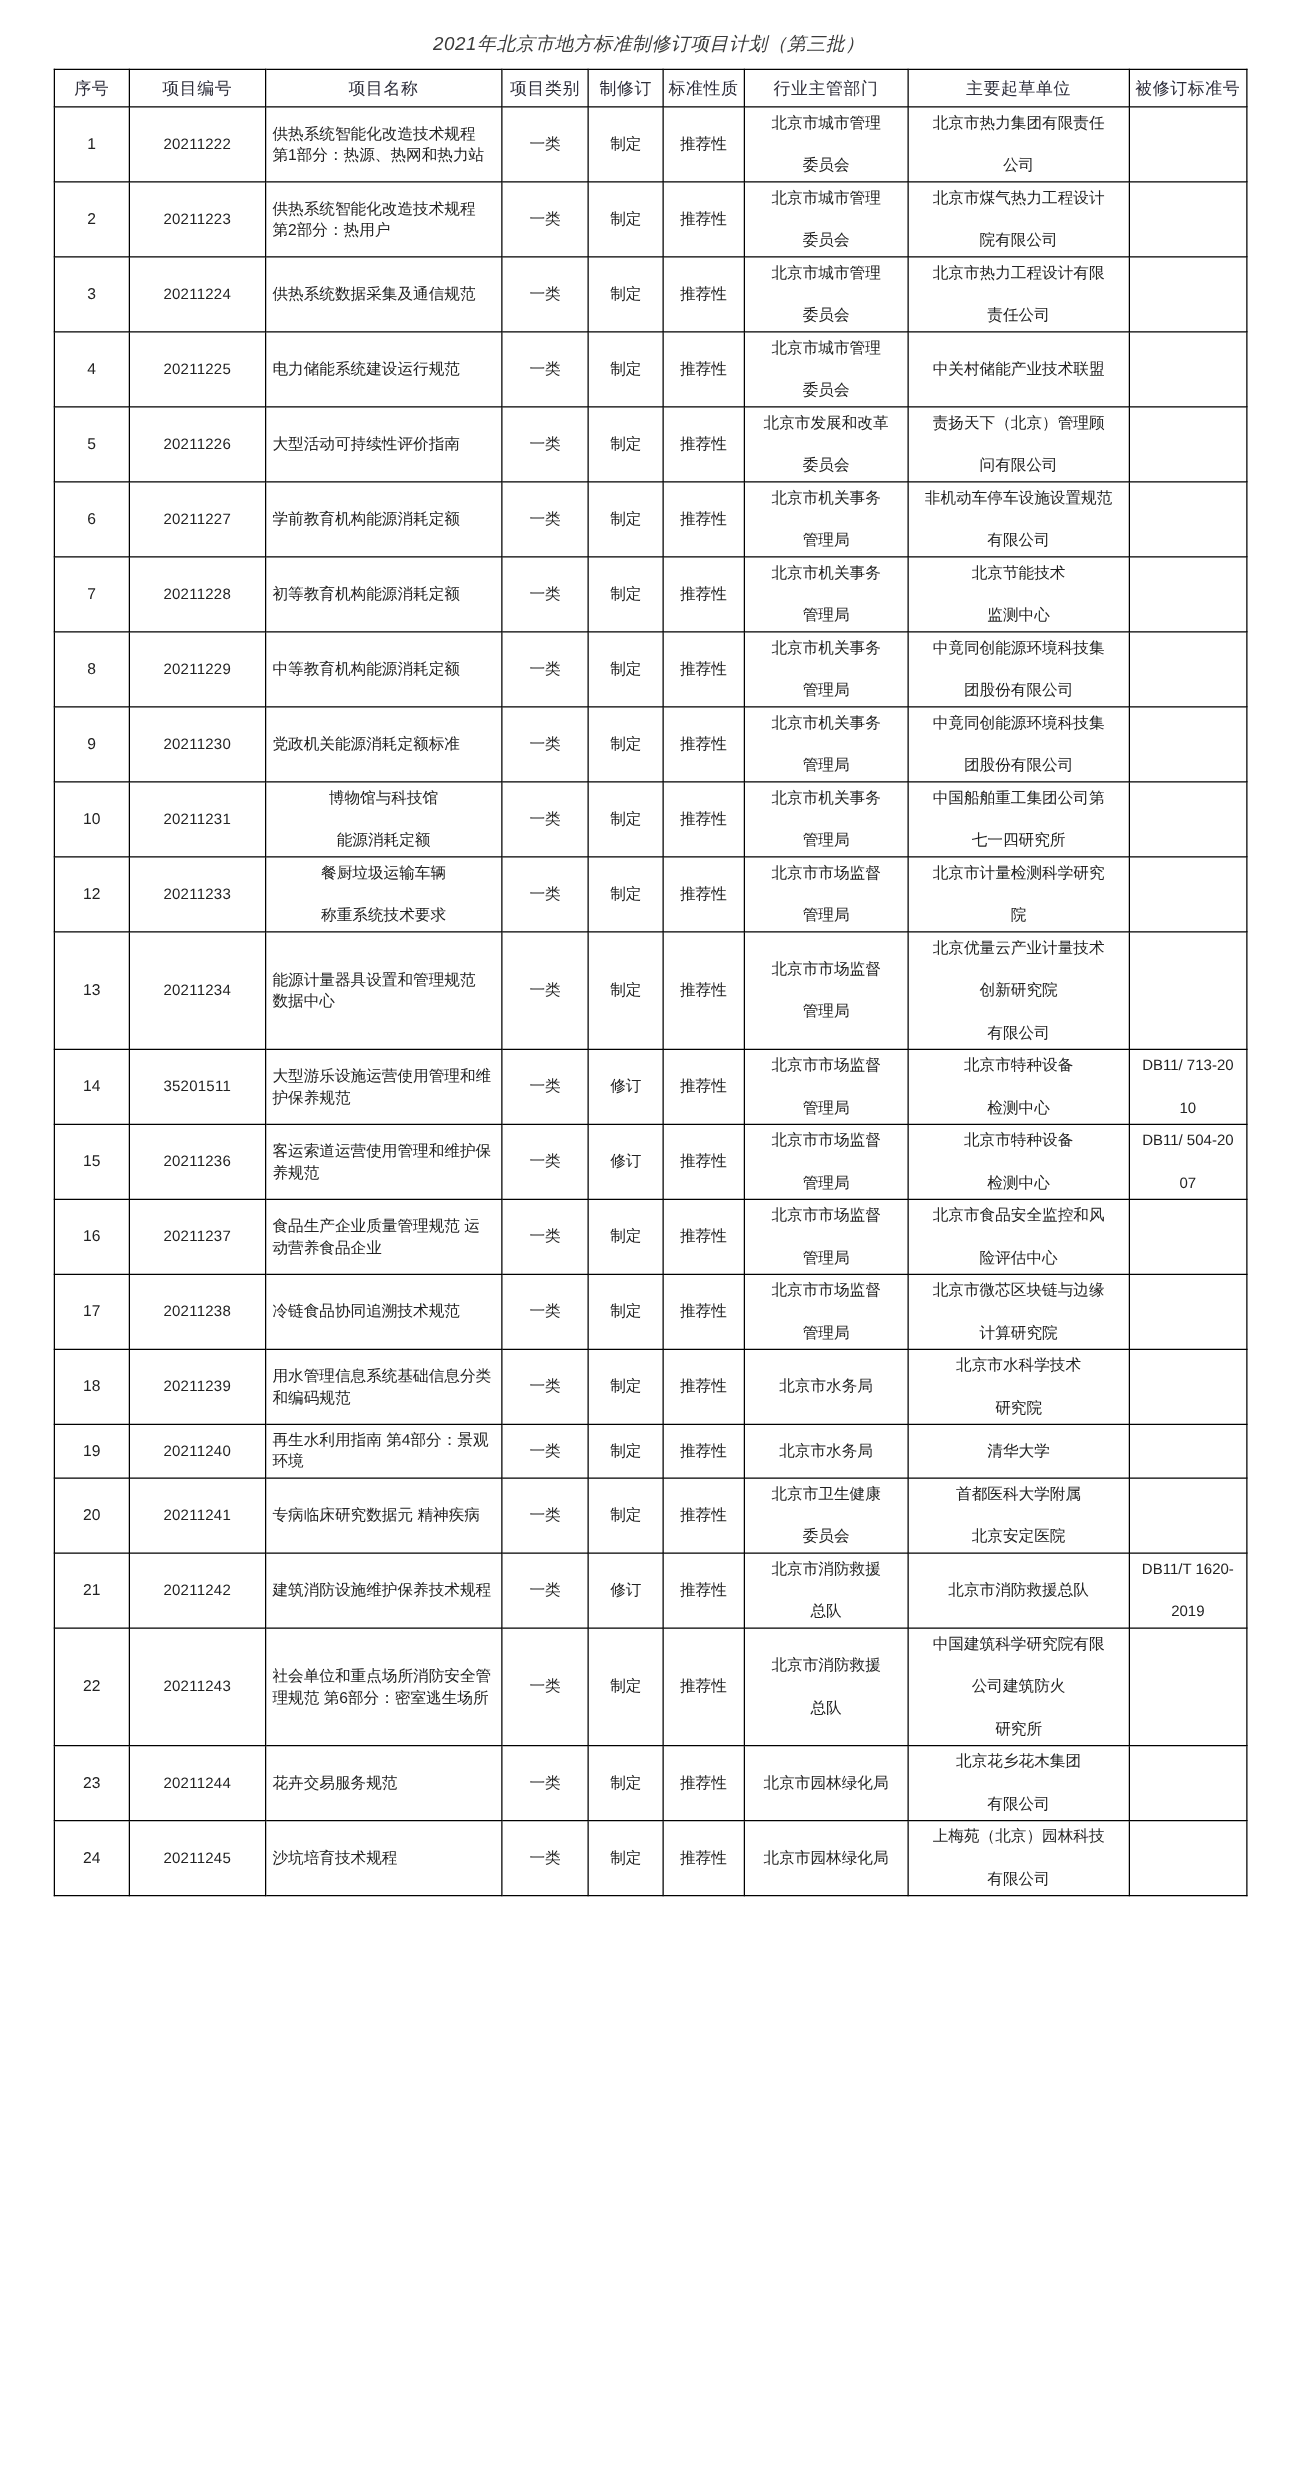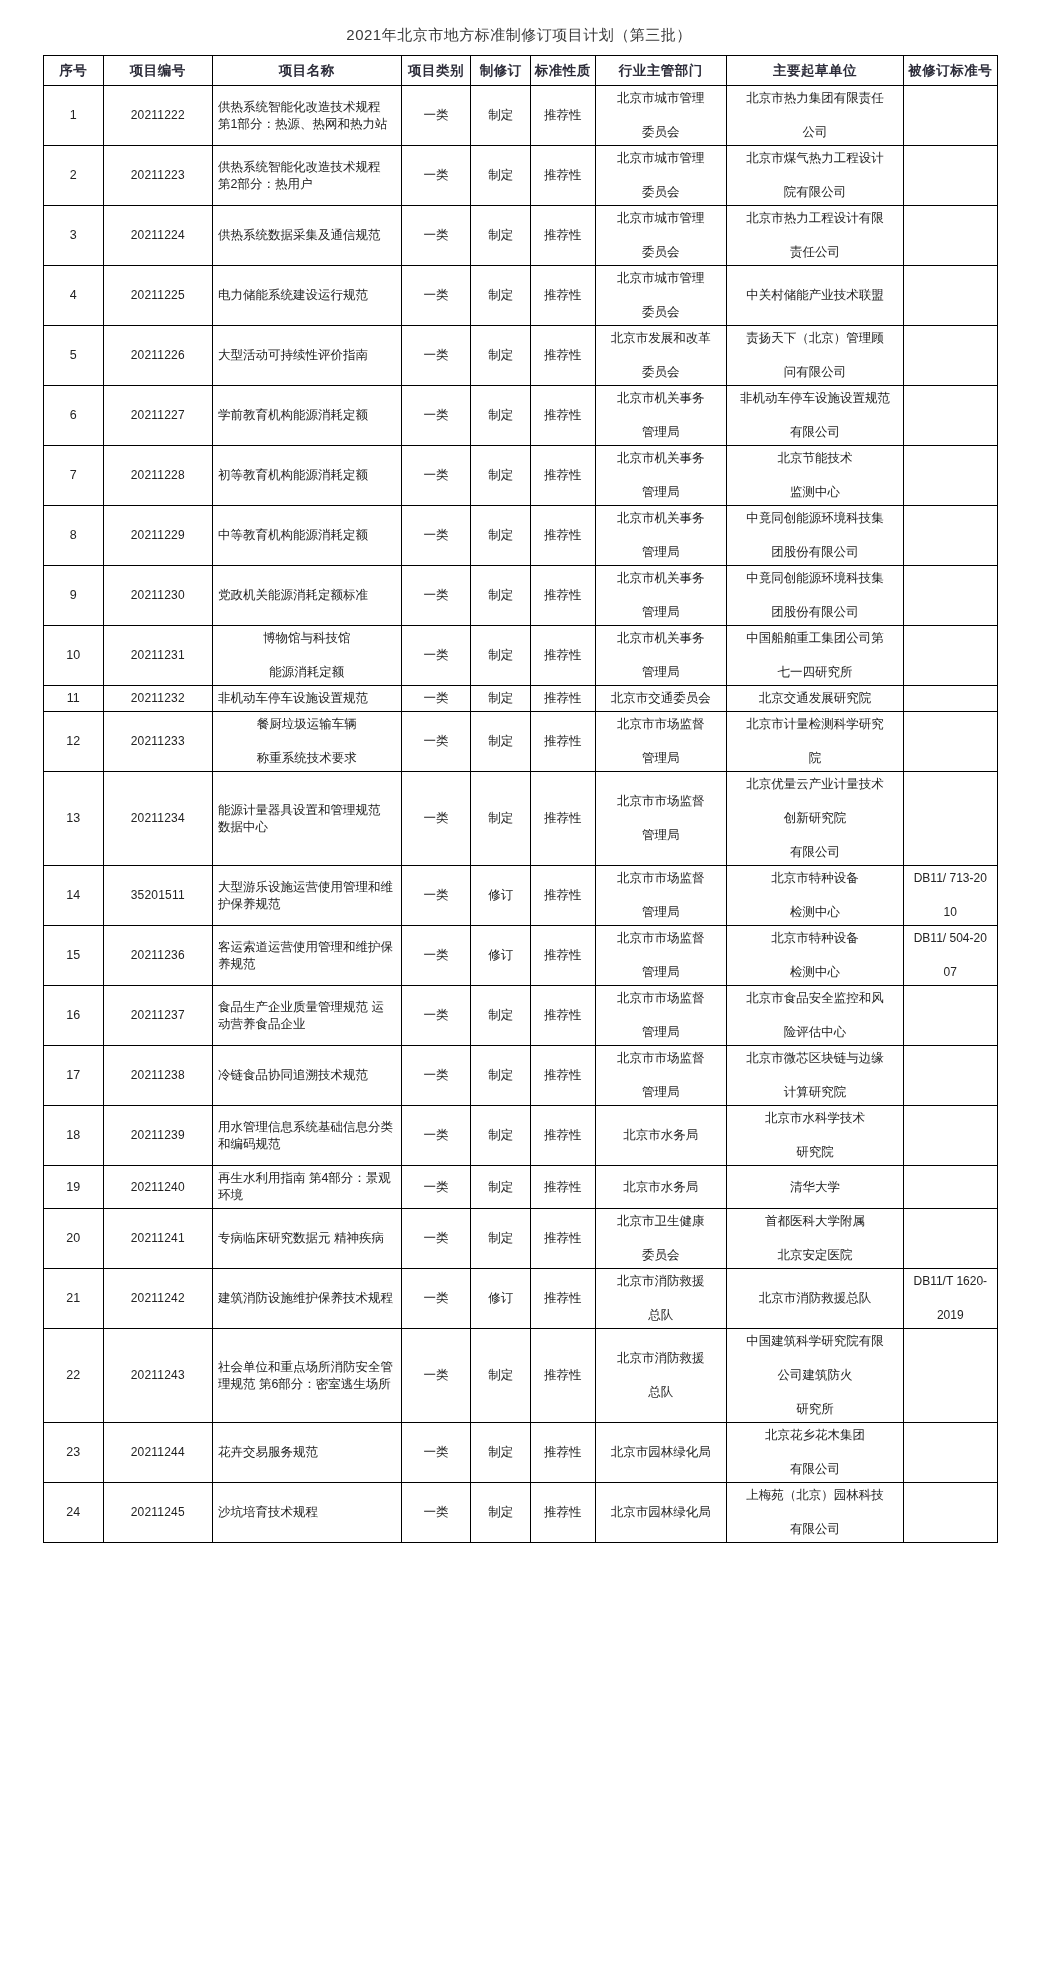--- a/index.html
+++ b/index.html
@@ -32,6 +32,7 @@
     margin-top: 26px;
     margin-bottom: 10px;
     letter-spacing: 0.5px;
+    font-style: italic;
   }
   .table-wrap {
     padding: 0 40px 0 43px;

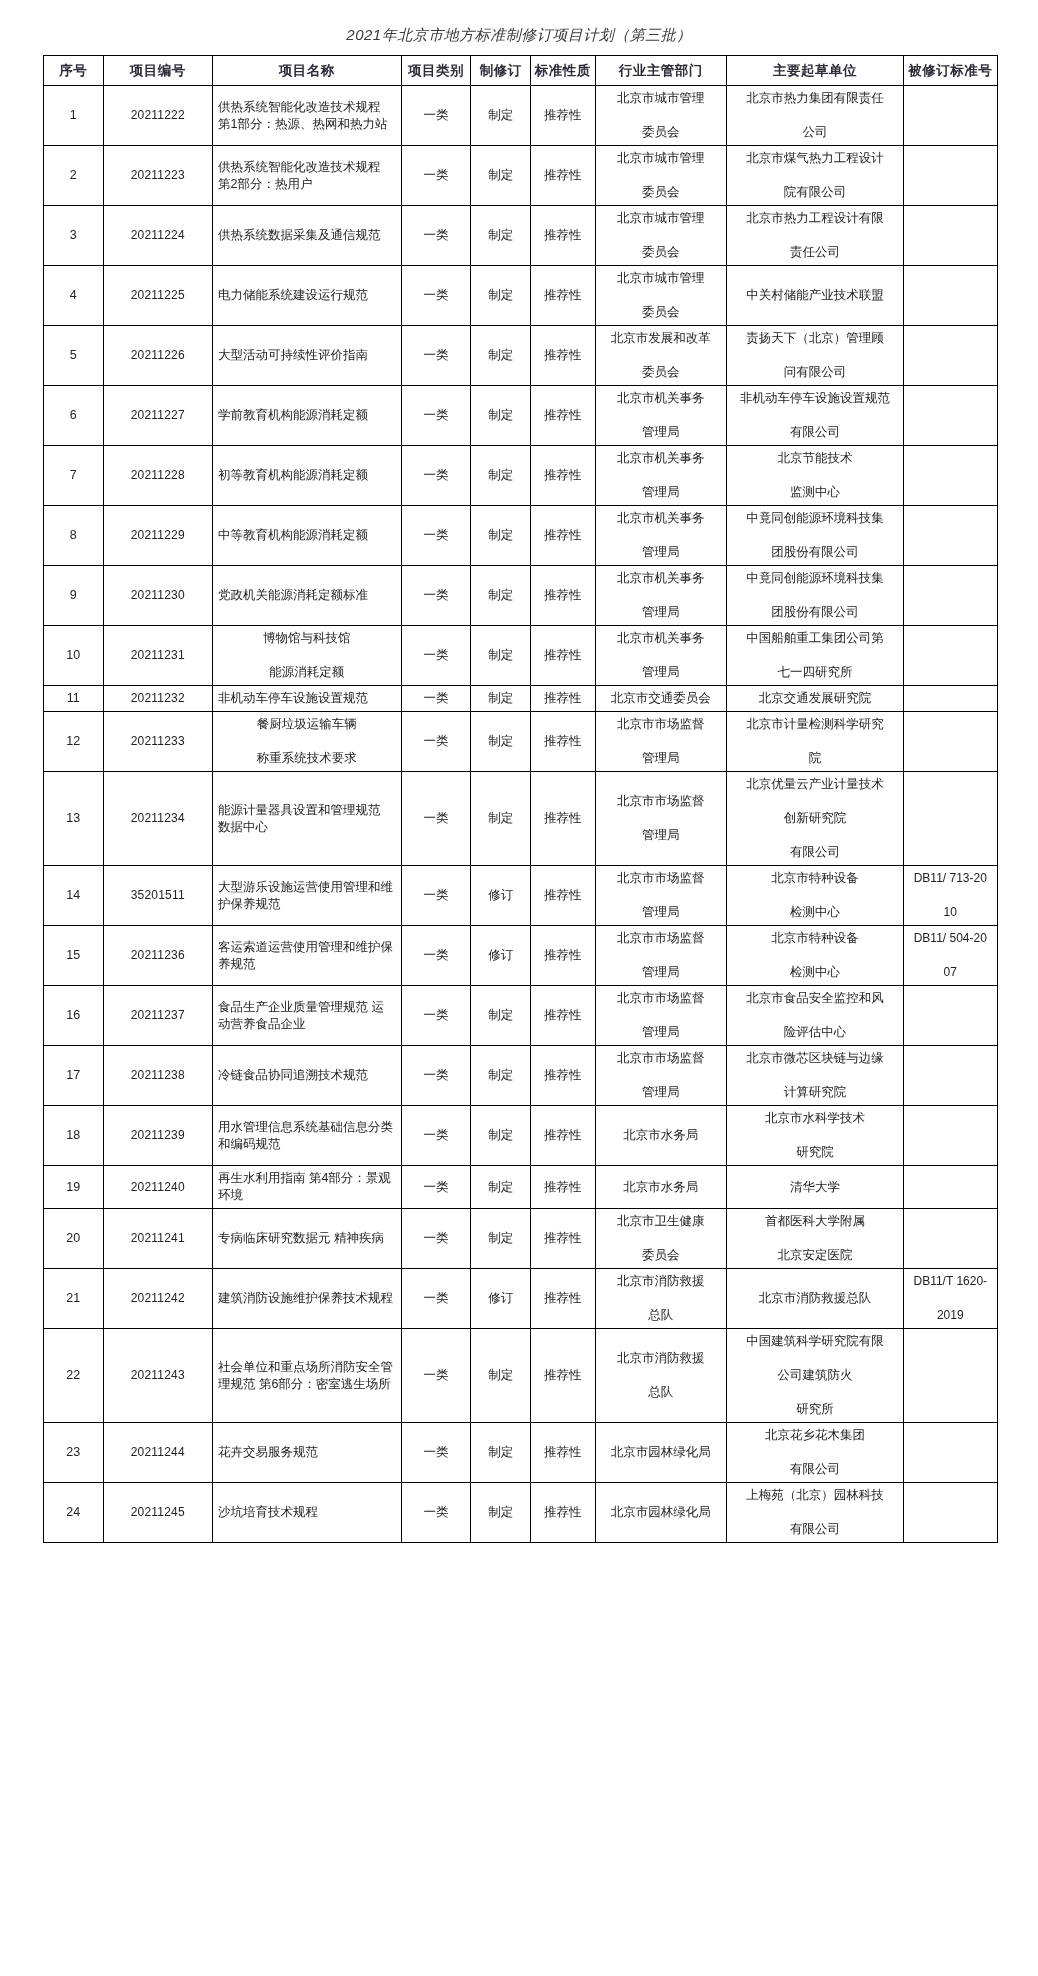--- a/index.html
+++ b/index.html
@@ -52,7 +52,7 @@
     color: #222;
   }
   table.plan th {
-    font-weight: bold;
+    font-weight: normal;
     text-align: center;
     font-size: 13.5px;
     height: 30px;

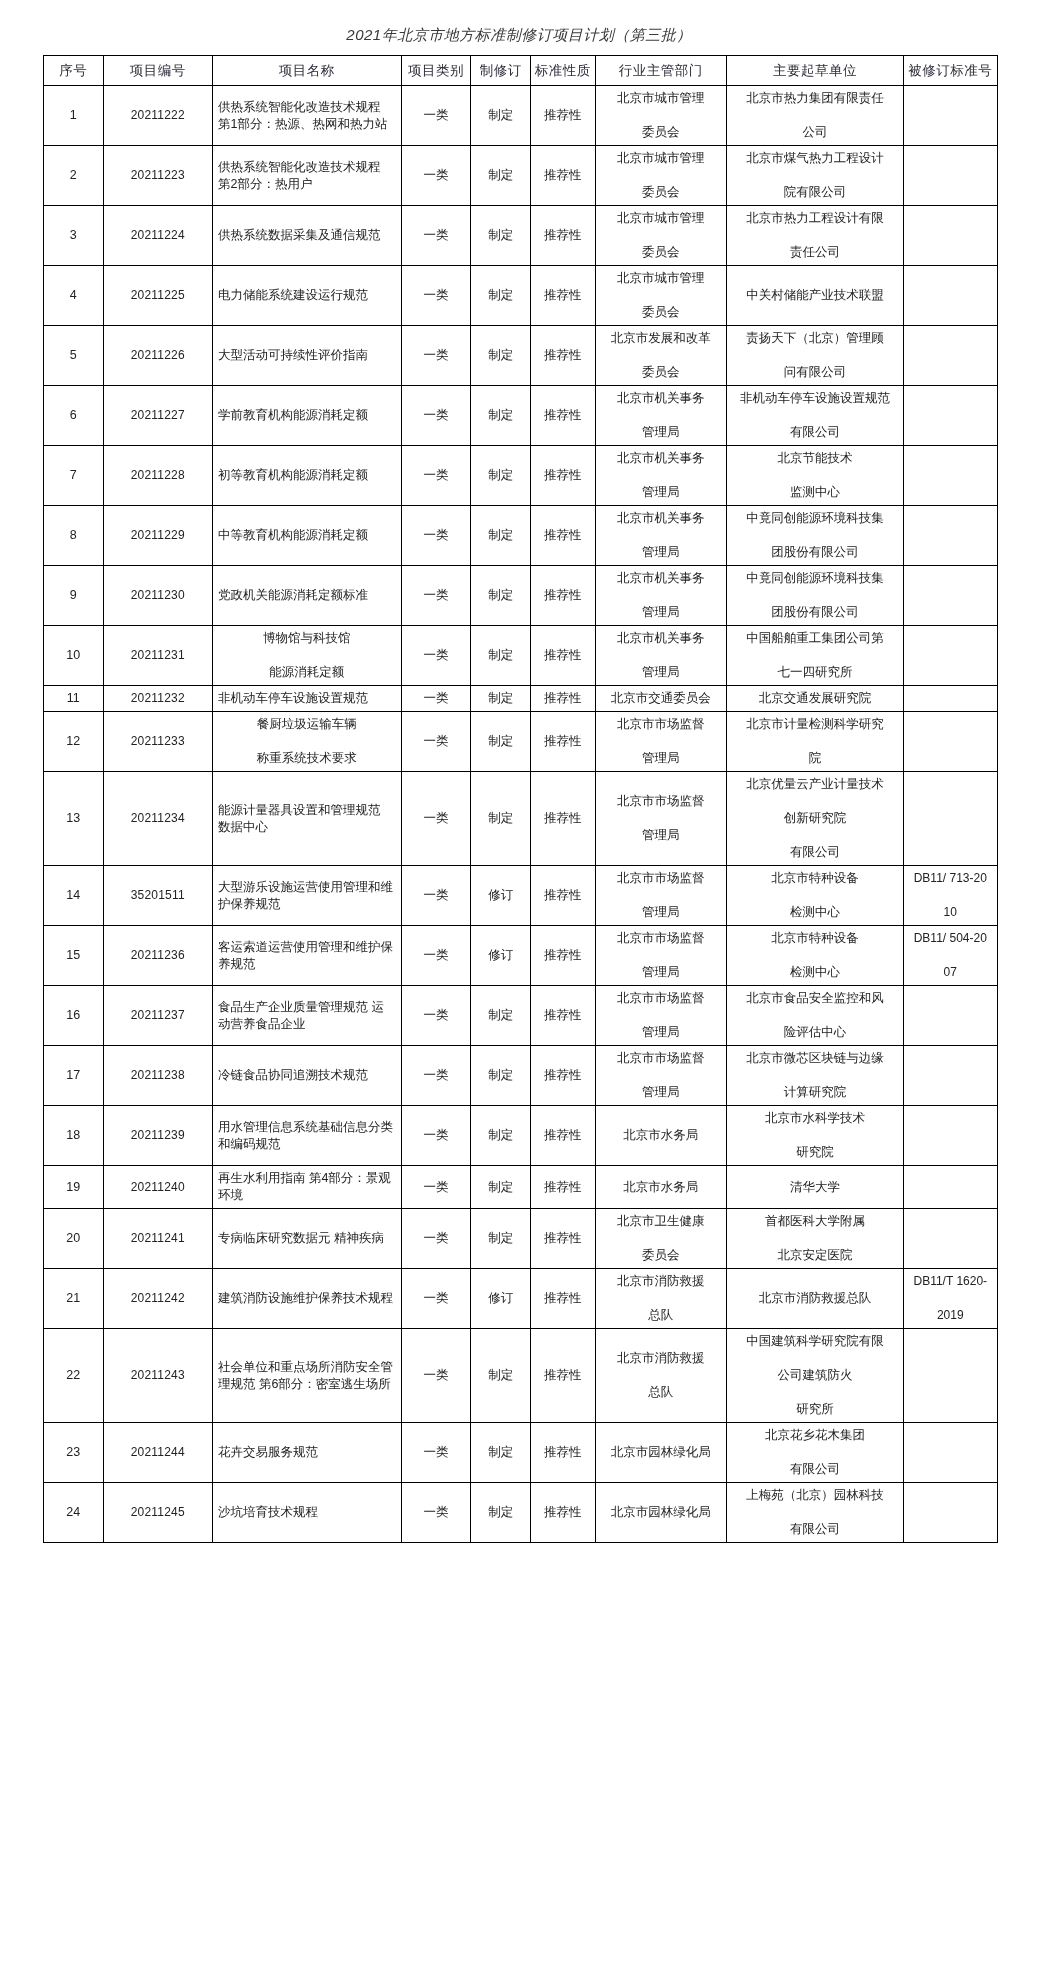--- a/index.html
+++ b/index.html
@@ -291,21 +291,6 @@
             <td class="old"></td>
           </tr>
           <tr>
-            <td class="seq">11</td>
-            <td class="code">20211232</td>
-            <td class="name">非机动车停车设施设置规范</td>
-            <td class="cat">一类</td>
-            <td class="rev">制定</td>
-            <td class="nature">推荐性</td>
-            <td class="dept">
-              <span class="cellline">北京市交通委员会</span>
-            </td>
-            <td class="draft">
-              <span class="cellline">北京交通发展研究院</span>
-            </td>
-            <td class="old"></td>
-          </tr>
-          <tr>
             <td class="seq">12</td>
             <td class="code">20211233</td>
             <td class="name center">

